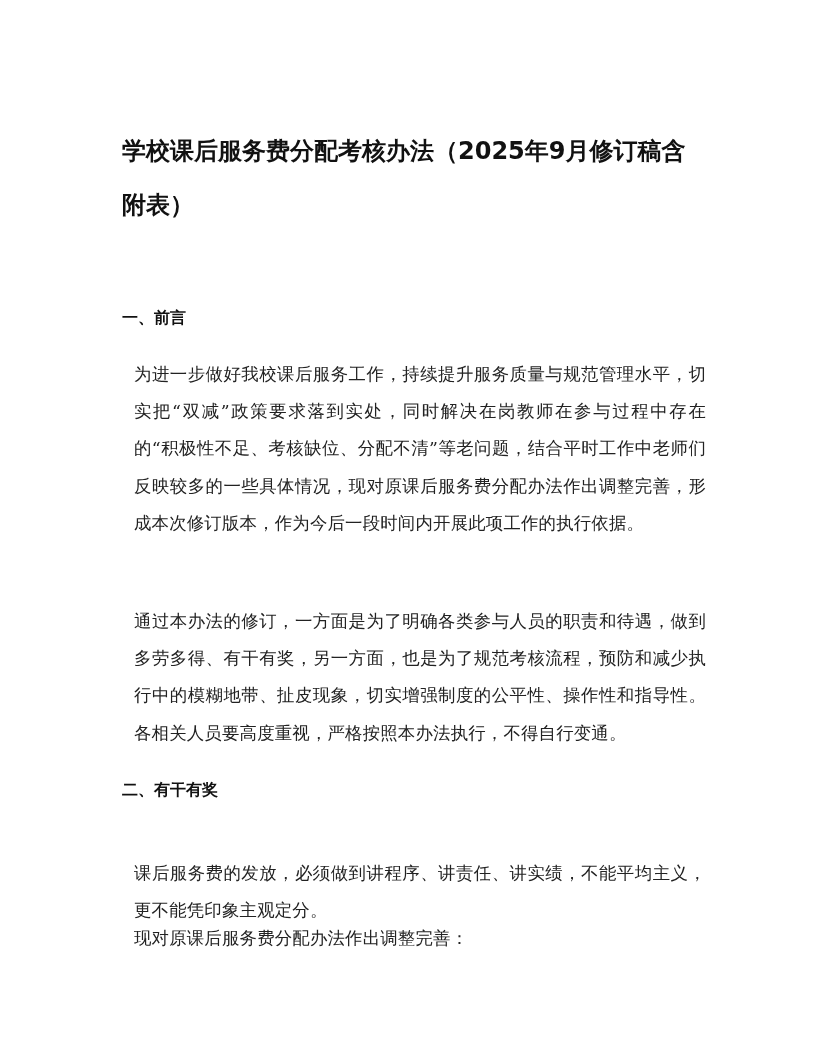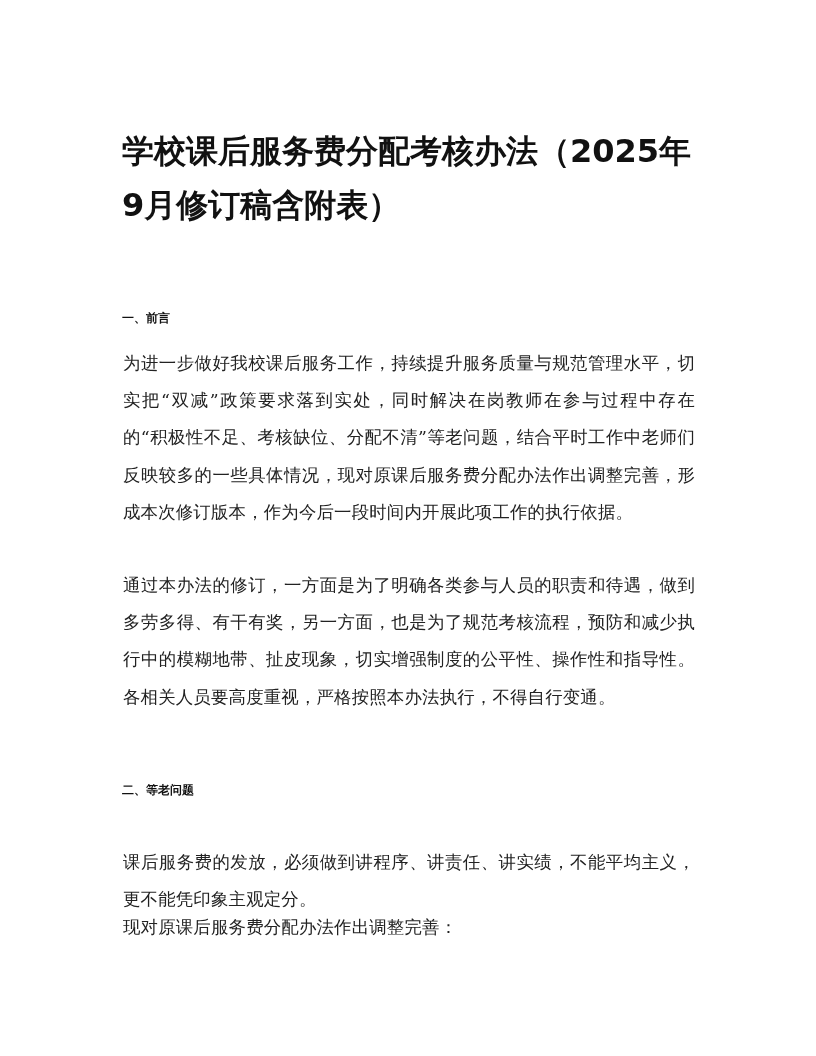--- a/index.html
+++ b/index.html
@@ -8,7 +8,7 @@
   .page { position: absolute; left: 122px; top: 0; width: 572px; }
   .title { position: absolute; top: 124px; left: 0; width: 580px;
            font-family: "DejaVu Sans", "Liberation Sans", sans-serif;
-           font-weight: bold; font-size: 32px; line-height: 54px; margin: 0; color: #111; }
+           font-weight: bold; font-size: 24px; line-height: 54px; margin: 0; color: #111; }
   .h2 { position: absolute; left: 0; font-family: "DejaVu Sans", "Liberation Sans", sans-serif;
         font-weight: bold; font-size: 12px; line-height: 24px; margin: 0; color: #111; }
   .p { position: absolute; left: 0; width: 572px; font-size: 17.4px; line-height: 37.2px;

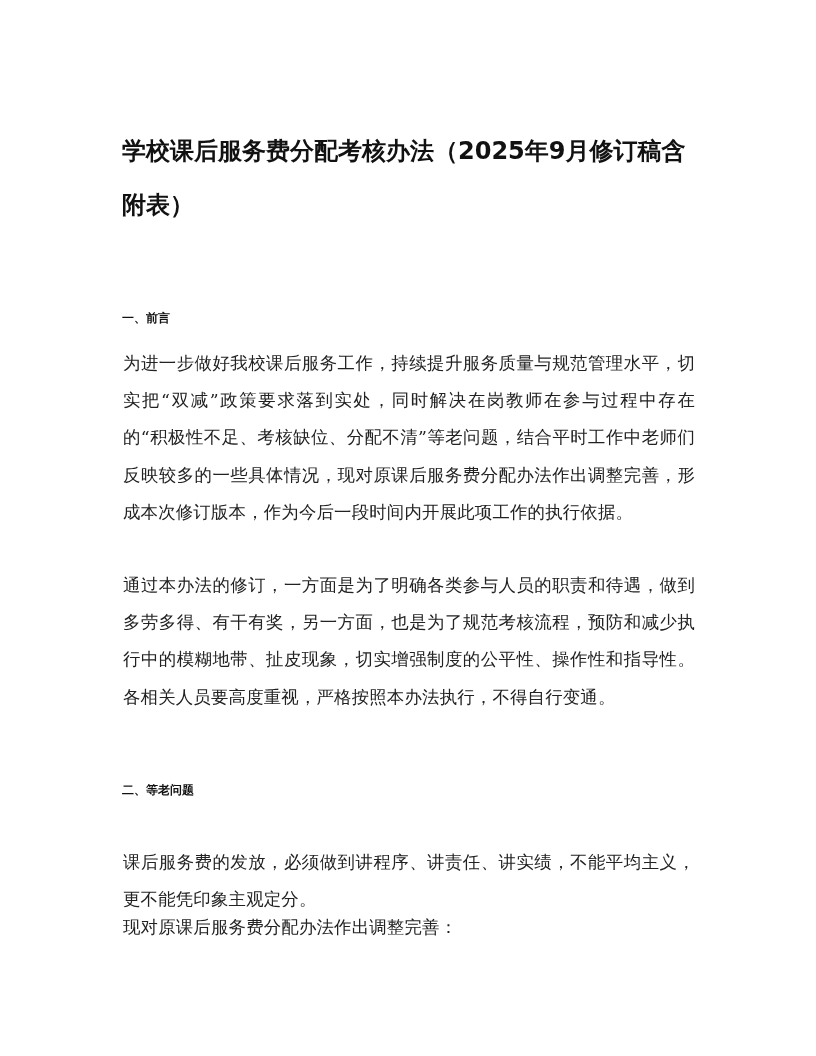--- a/index.html
+++ b/index.html
@@ -10,7 +10,7 @@
            font-family: "DejaVu Sans", "Liberation Sans", sans-serif;
            font-weight: bold; font-size: 24px; line-height: 54px; margin: 0; color: #111; }
   .h2 { position: absolute; left: 0; font-family: "DejaVu Sans", "Liberation Sans", sans-serif;
-        font-weight: bold; font-size: 12px; line-height: 24px; margin: 0; color: #111; }
+        font-weight: bold; font-size: 16px; line-height: 24px; margin: 0; color: #111; }
   .p { position: absolute; left: 0; width: 572px; font-size: 17.4px; line-height: 37.2px;
        margin: 1px; color: #222; text-align: justify; letter-spacing: 0.2px; }
 </style>

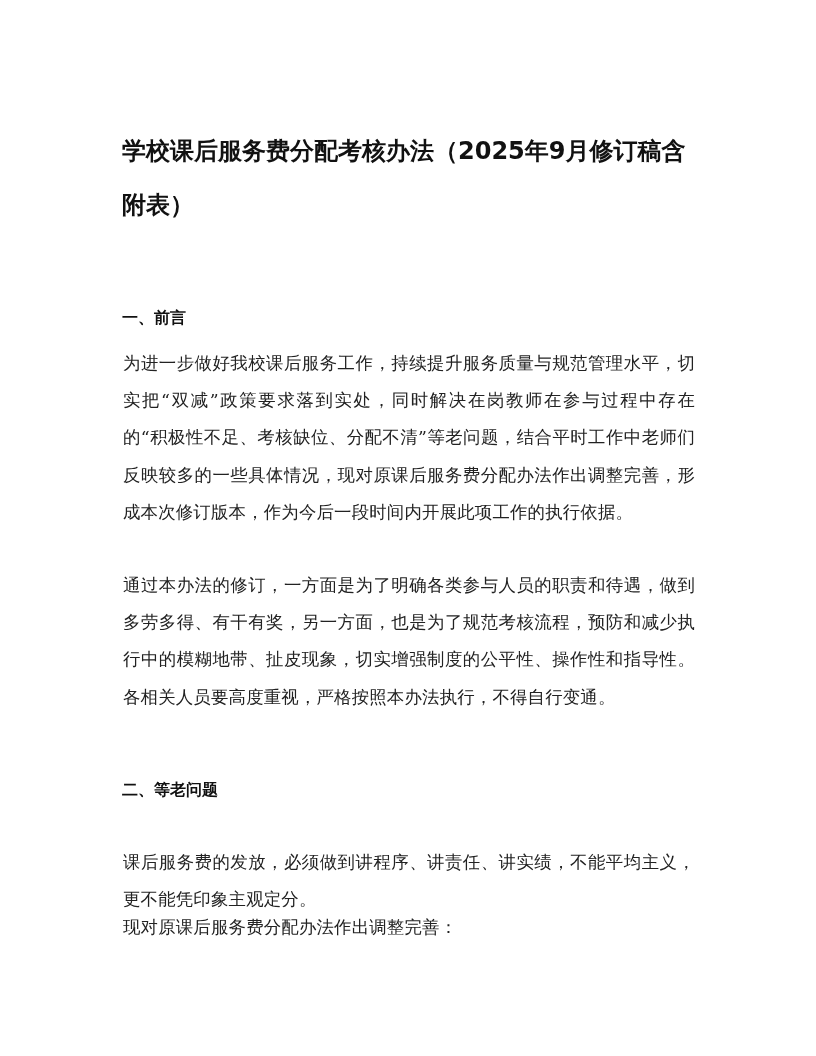--- a/index.html
+++ b/index.html
@@ -12,7 +12,7 @@
   .h2 { position: absolute; left: 0; font-family: "DejaVu Sans", "Liberation Sans", sans-serif;
         font-weight: bold; font-size: 16px; line-height: 24px; margin: 0; color: #111; }
   .p { position: absolute; left: 0; width: 572px; font-size: 17.4px; line-height: 37.2px;
-       margin: 1px; color: #222; text-align: justify; letter-spacing: 0.2px; }
+       margin: 12px; color: #222; text-align: justify; letter-spacing: 0.2px; }
 </style>
 </head>
 <body>

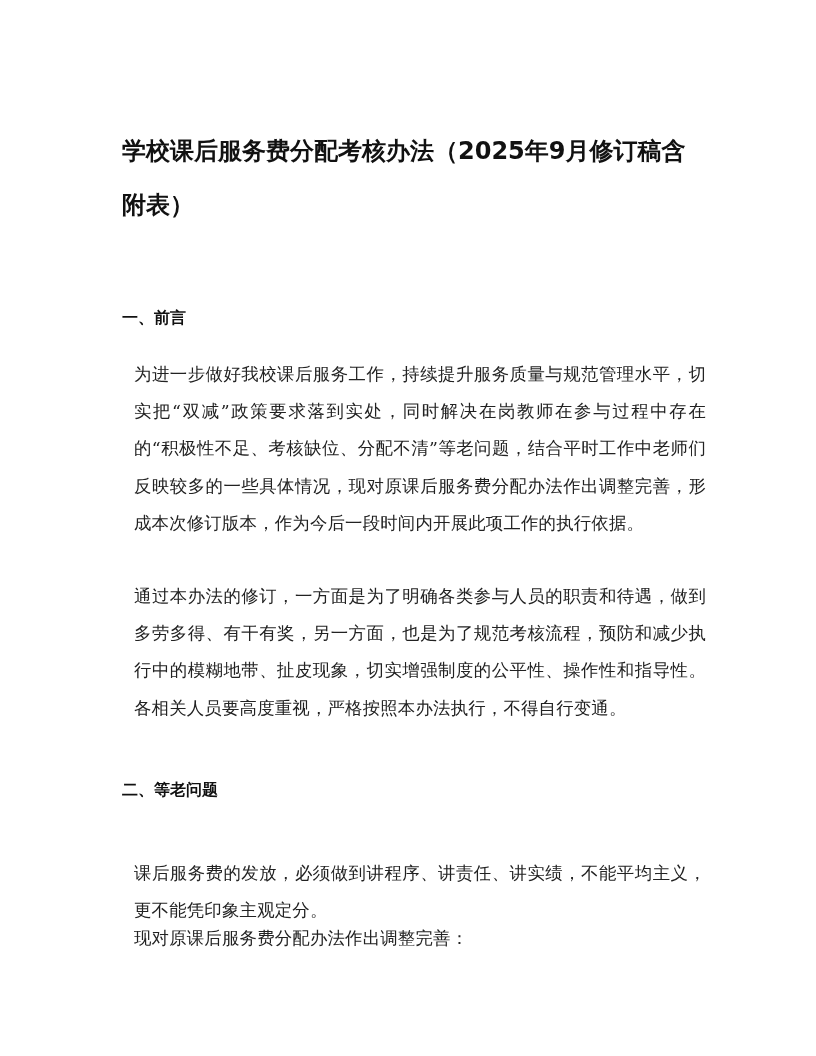--- a/index.html
+++ b/index.html
@@ -22,7 +22,7 @@
 
   <h2 class="h2" style="top:306px">一、前言</h2>
   <p class="p" style="top:344px">为进一步做好我校课后服务工作，持续提升服务质量与规范管理水平，切实把“双减”政策要求落到实处，同时解决在岗教师在参与过程中存在的“积极性不足、考核缺位、分配不清”等老问题，结合平时工作中老师们反映较多的一些具体情况，现对原课后服务费分配办法作出调整完善，形成本次修订版本，作为今后一段时间内开展此项工作的执行依据。</p>
-  <p class="p" style="top:566px">通过本办法的修订，一方面是为了明确各类参与人员的职责和待遇，做到多劳多得、有干有奖，另一方面，也是为了规范考核流程，预防和减少执行中的模糊地带、扯皮现象，切实增强制度的公平性、操作性和指导性。各相关人员要高度重视，严格按照本办法执行，不得自行变通。</p>
+  <p class="p" style="top:591px">通过本办法的修订，一方面是为了明确各类参与人员的职责和待遇，做到多劳多得、有干有奖，另一方面，也是为了规范考核流程，预防和减少执行中的模糊地带、扯皮现象，切实增强制度的公平性、操作性和指导性。各相关人员要高度重视，严格按照本办法执行，不得自行变通。</p>
 
   <h2 class="h2" style="top:778px">二、等老问题</h2>
   <p class="p" style="top:843px">课后服务费的发放，必须做到讲程序、讲责任、讲实绩，不能平均主义，更不能凭印象主观定分。</p>

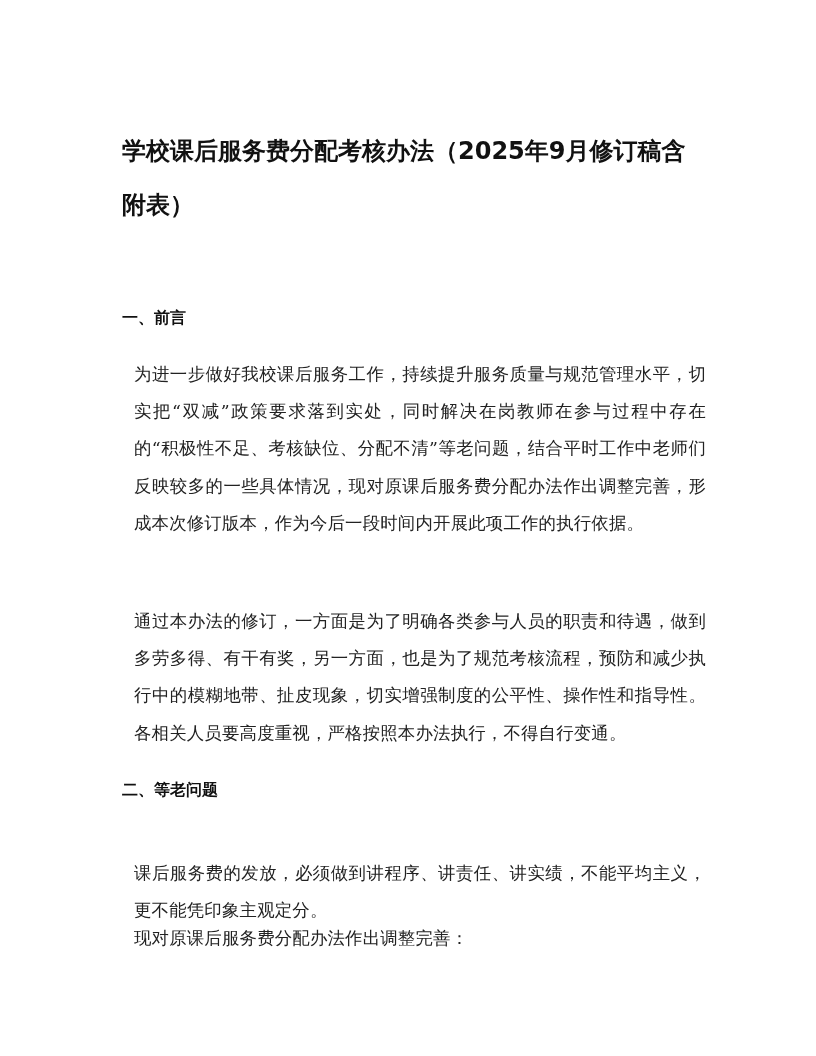--- a/index.html
+++ b/index.html
@@ -24,7 +24,7 @@
   <p class="p" style="top:344px">为进一步做好我校课后服务工作，持续提升服务质量与规范管理水平，切实把“双减”政策要求落到实处，同时解决在岗教师在参与过程中存在的“积极性不足、考核缺位、分配不清”等老问题，结合平时工作中老师们反映较多的一些具体情况，现对原课后服务费分配办法作出调整完善，形成本次修订版本，作为今后一段时间内开展此项工作的执行依据。</p>
   <p class="p" style="top:591px">通过本办法的修订，一方面是为了明确各类参与人员的职责和待遇，做到多劳多得、有干有奖，另一方面，也是为了规范考核流程，预防和减少执行中的模糊地带、扯皮现象，切实增强制度的公平性、操作性和指导性。各相关人员要高度重视，严格按照本办法执行，不得自行变通。</p>
 
-  <h2 class="h2" style="top:778px">二、等老问题</h2>
+  <h2 class="h2" style="top:778px">二、有干有奖</h2>
   <p class="p" style="top:843px">课后服务费的发放，必须做到讲程序、讲责任、讲实绩，不能平均主义，更不能凭印象主观定分。</p>
   <p class="p" style="top:908px">现对原课后服务费分配办法作出调整完善：</p>
 </div>

